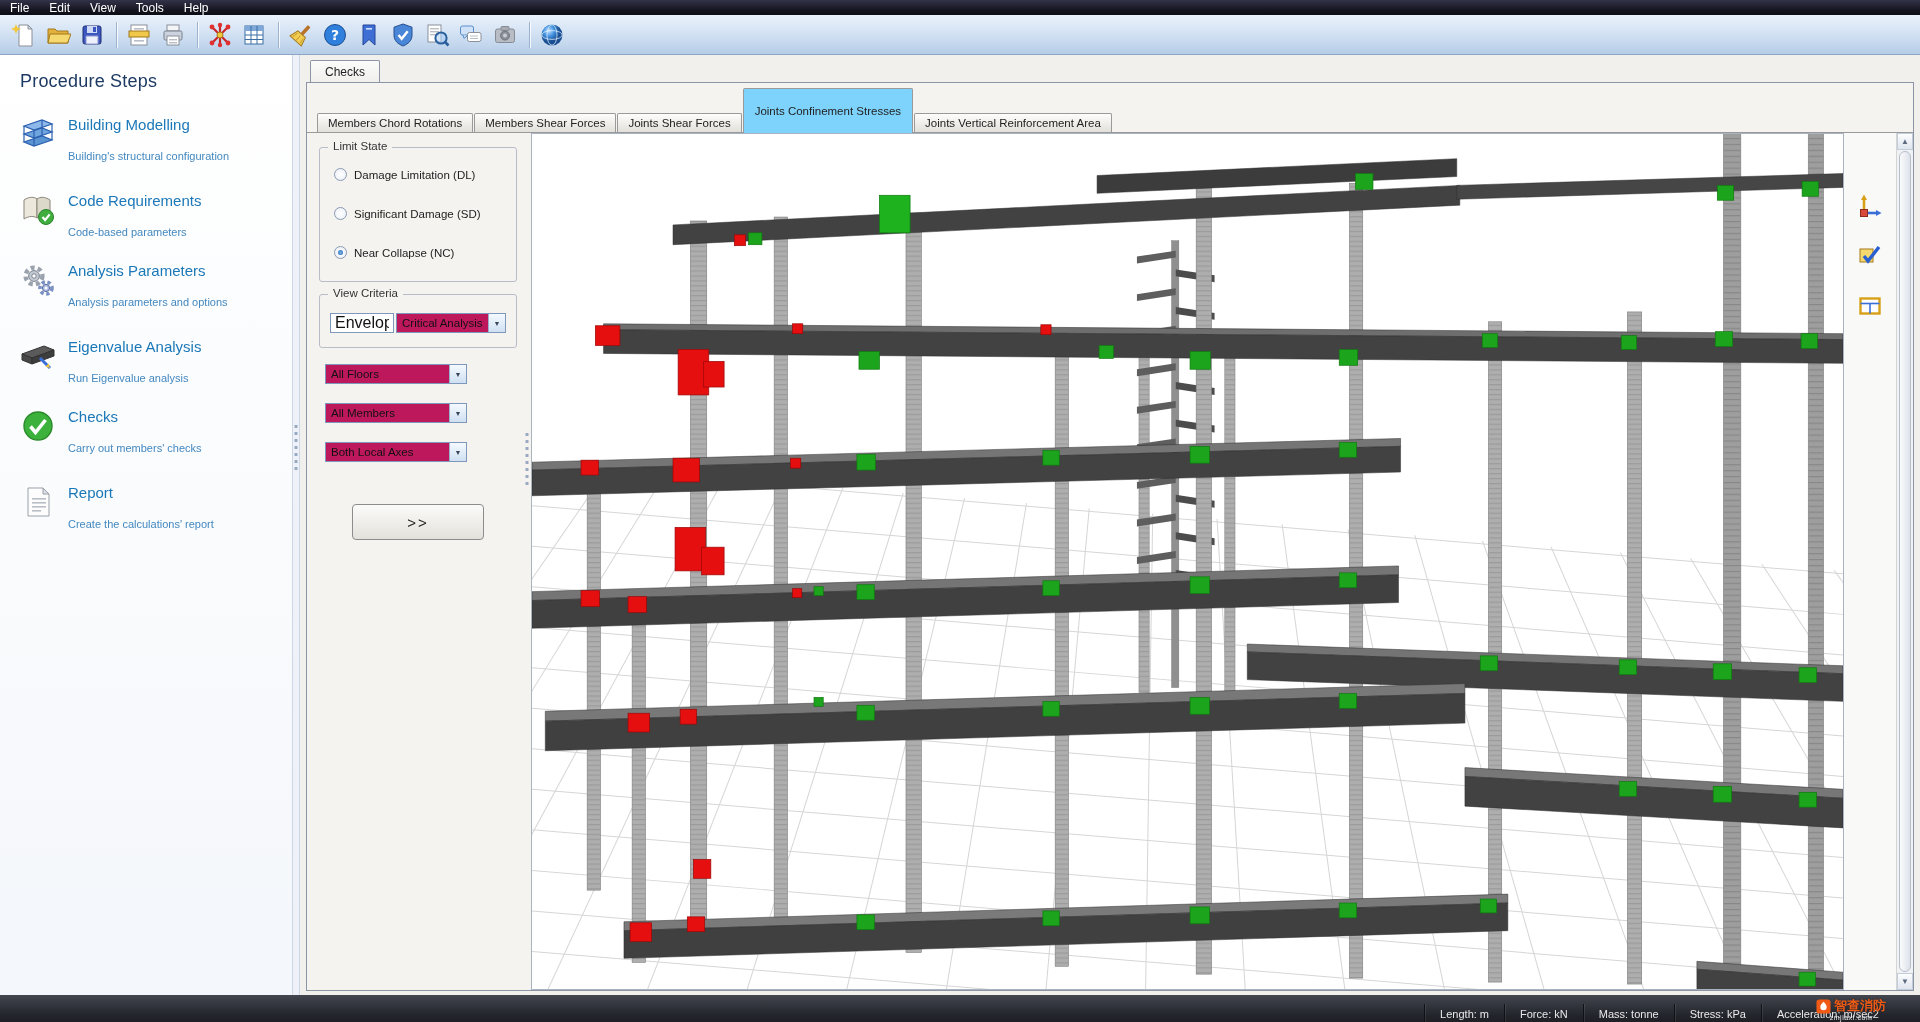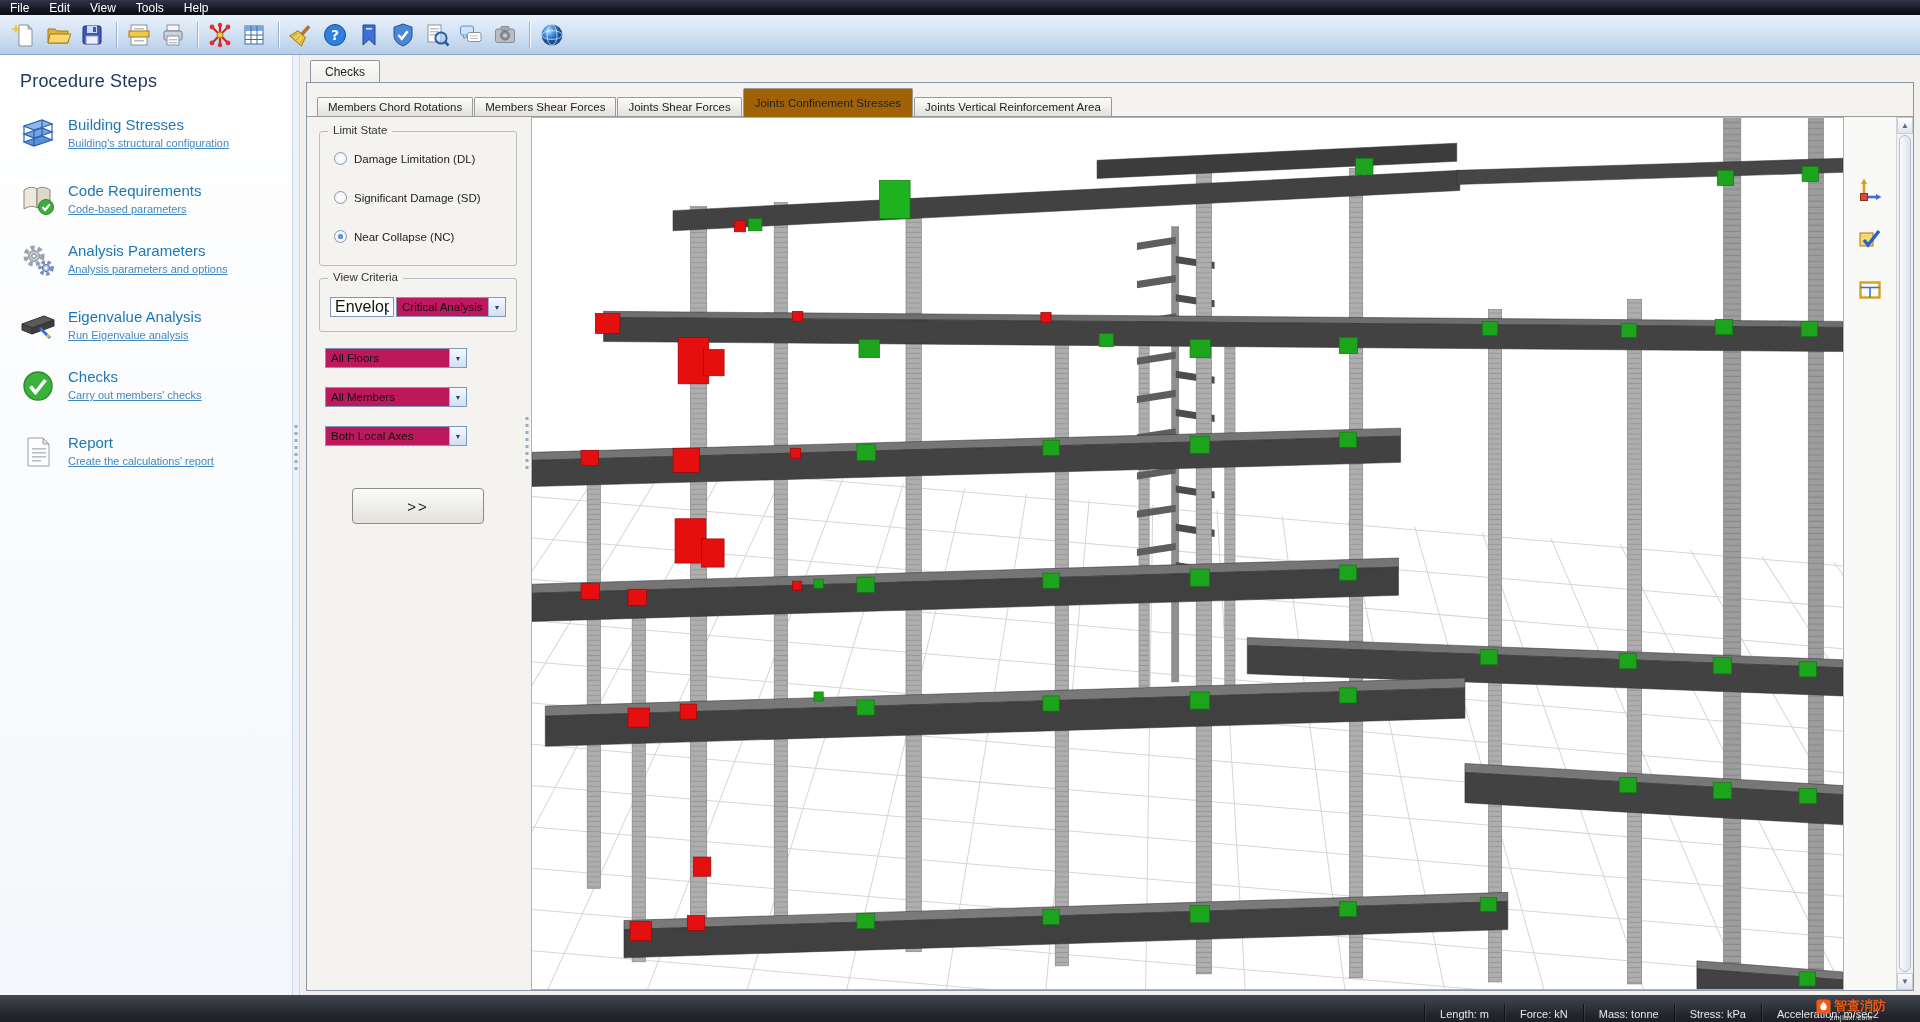--- a/index.html
+++ b/index.html
@@ -41,7 +41,7 @@
   .subtabs { padding:5px 0 0 10px; border-bottom:1px solid #9a9a9a; display:flex; align-items:flex-end; }
   .subtab { font-size:11.5px; color:#222; padding:3px 10px; background:linear-gradient(#fdfdfc,#e2e0da); border:1px solid #9a9a9a;
       border-bottom:none; border-radius:2px 2px 0 0; margin-right:1px; position:relative; }
-  .subtab.active { background:#a16207; padding:8px 11px; margin-bottom:-1px; z-index:2; }
+  .subtab.active { background:#7dd3fc; padding:16px 11px; margin-bottom:-1px; z-index:2; }
 
   .work { flex:1; display:flex; min-height:0; }
 

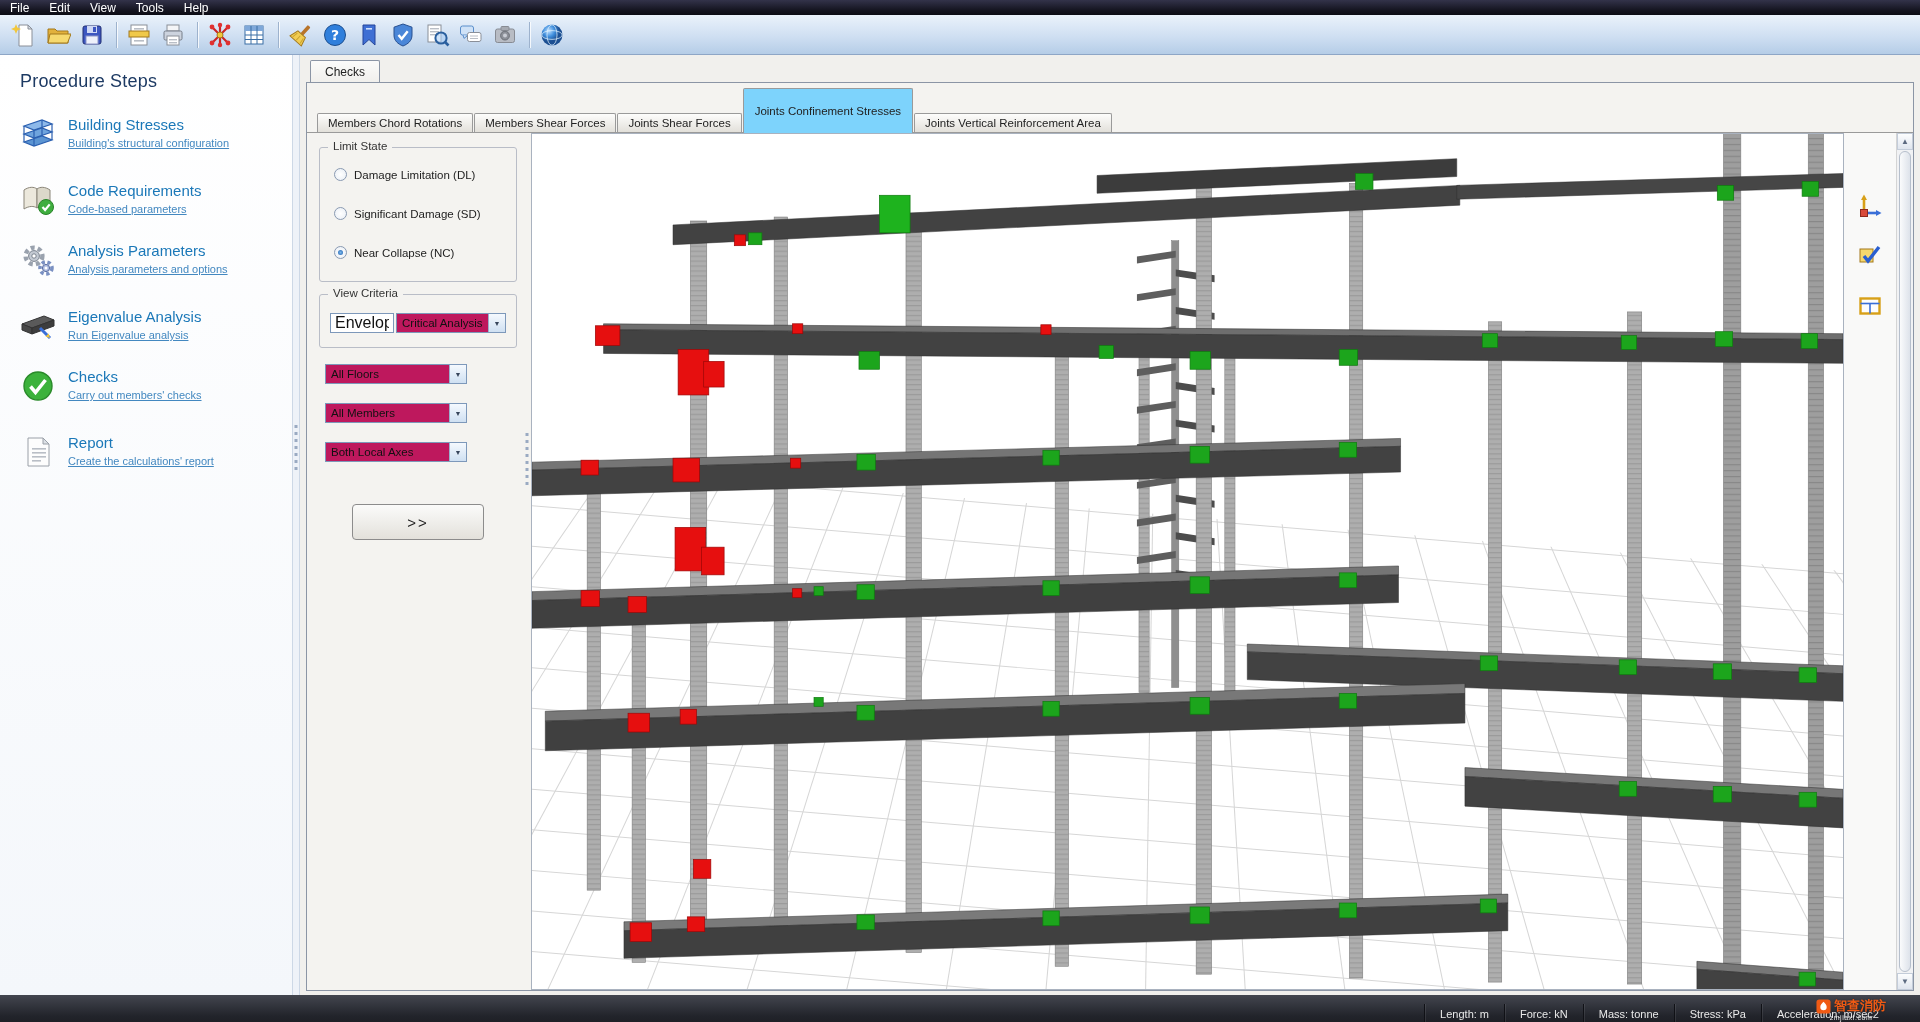--- a/index.html
+++ b/index.html
@@ -269,7 +269,7 @@
           </svg>
       </span>
       <div>
-        <div class="step-title">Building Stresses</div>
+        <div class="step-title">Building Modelling</div>
         <div class="step-desc">Building's structural configuration</div>
       </div>
     </div>

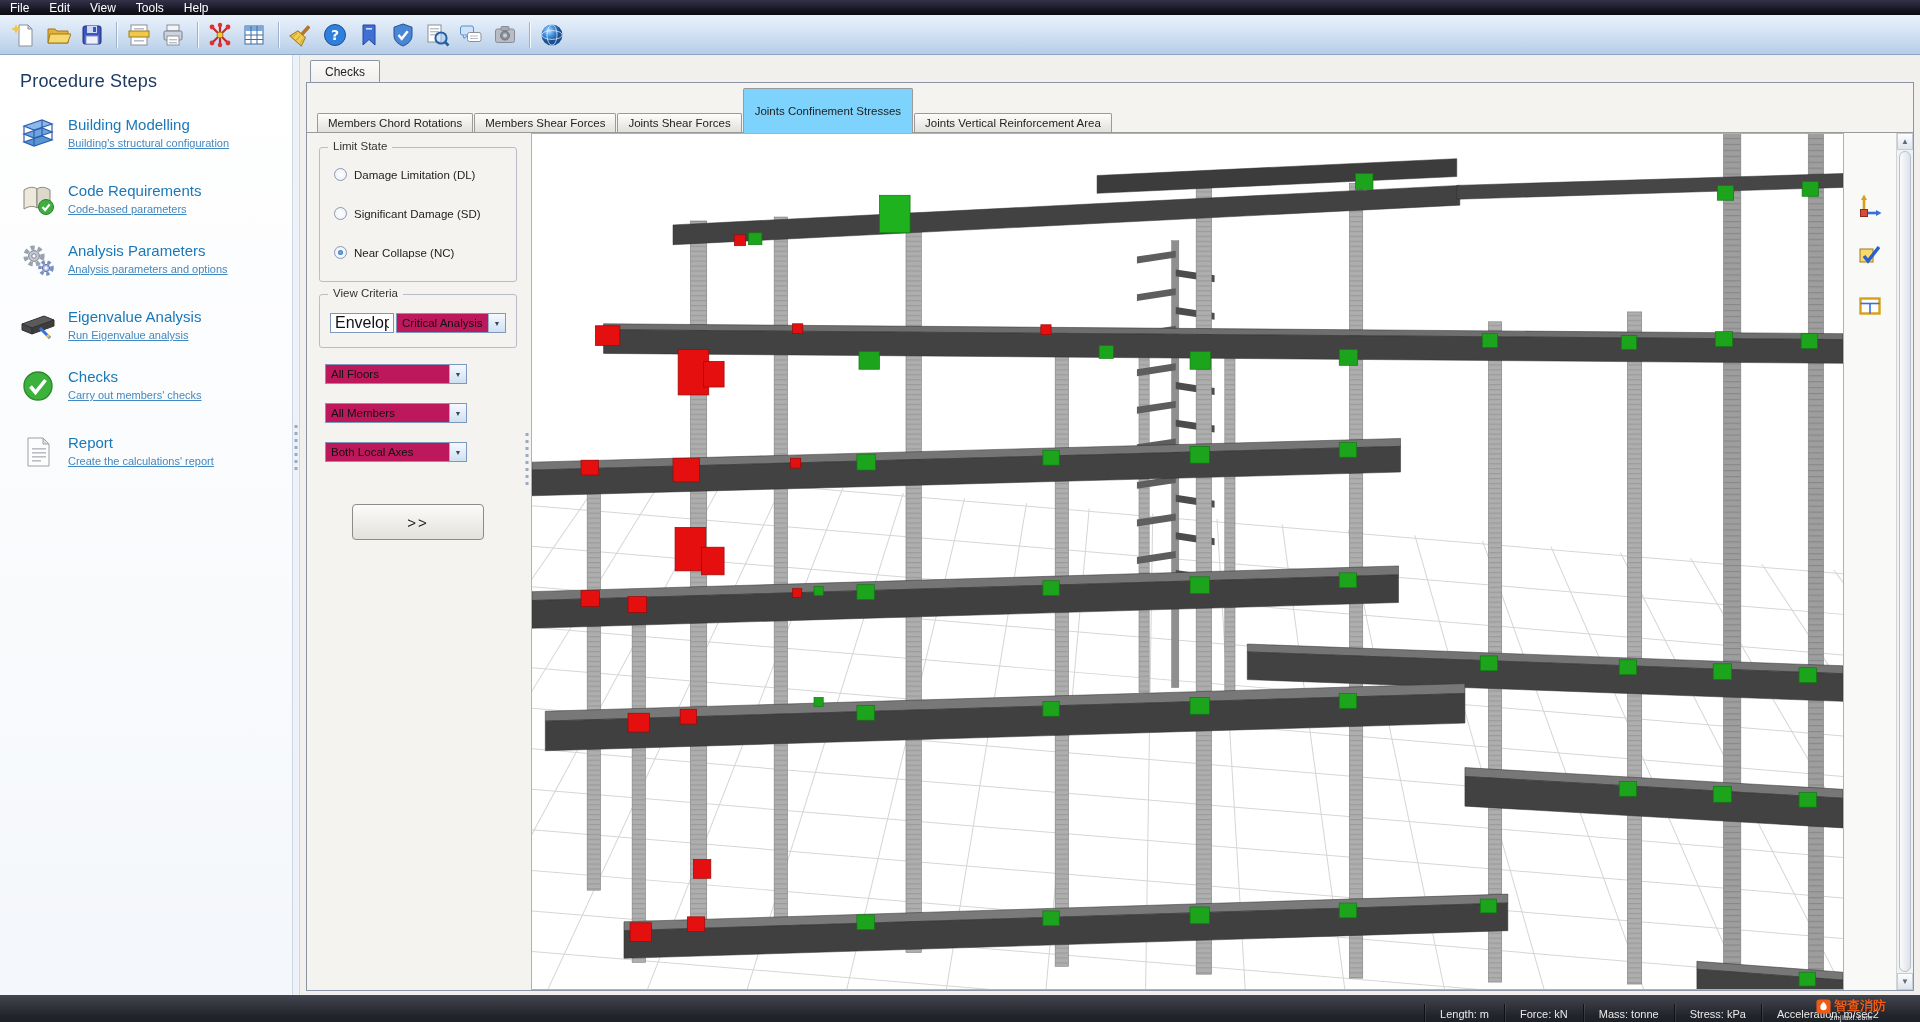--- a/index.html
+++ b/index.html
@@ -24,7 +24,7 @@
   .step { display:flex; gap:12px; margin-bottom:24px; cursor:pointer; }
   .step-icon { width:36px; height:36px; flex:none; }
   .step-title { font-size:15px; color:#1b78b8; }
-  .step-desc { font-size:11px; color:#4388c0; margin-top:4px;text-decoration:underline; }
+  .step-desc { font-size:11px; color:#4388c0; margin-top:17px; }
   .step.gap-lg { margin-bottom:30px; }
 
   .v-splitter { width:8px; background:#eef2f8; border-left:1px solid #cdd8e6; border-right:1px solid #cdd8e6; position:relative; flex:none; }

